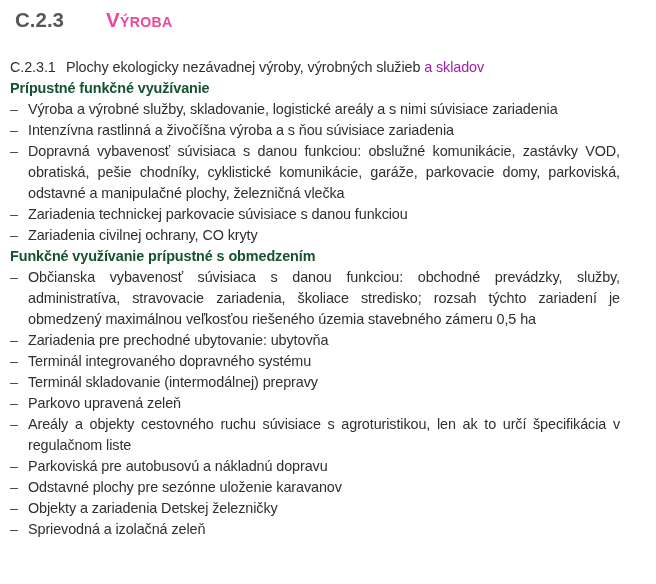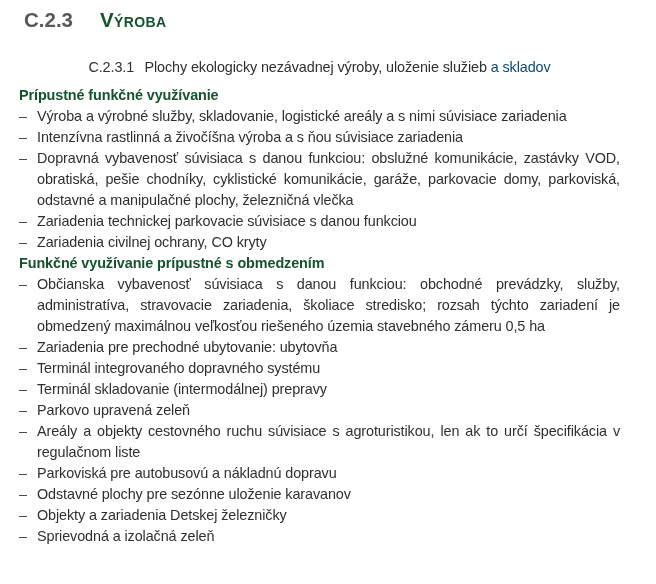--- a/index.html
+++ b/index.html
@@ -18,7 +18,7 @@
     letter-spacing: -0.1px;
   }
   .doc {
-    padding: 8px 20px 0 19px;
+    padding: 8px 20px 0 10px;
     box-sizing: border-box;
     width: 640px;
   }

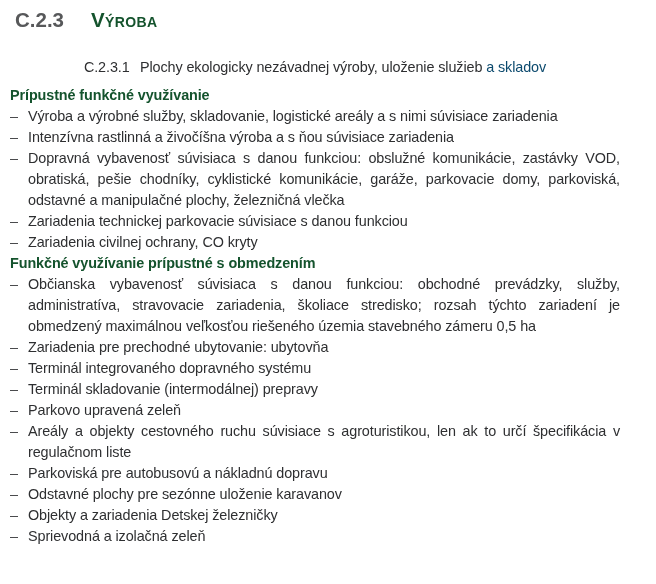--- a/index.html
+++ b/index.html
@@ -36,8 +36,8 @@
     color: #57585a;
   }
   .h1-title {
-    margin-left: 27px;
-    color: #14532d;
+    margin-left: 42px;
+    color: #ec4899;
     font-variant: small-caps;
     letter-spacing: 0.4px;
   }

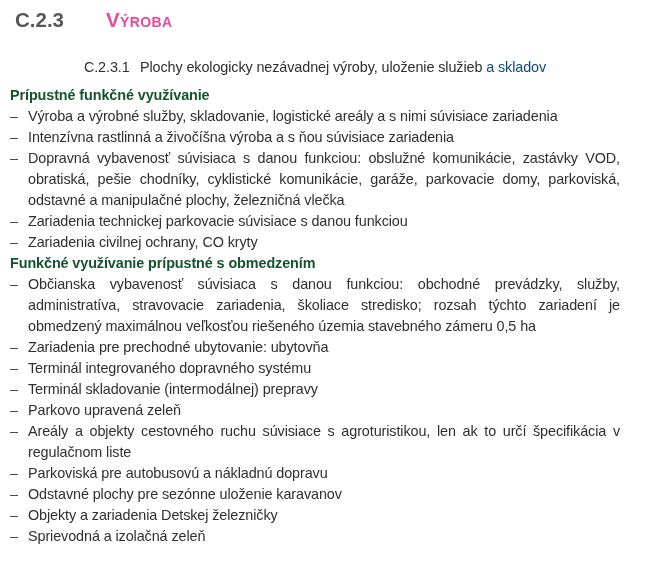--- a/index.html
+++ b/index.html
@@ -44,8 +44,7 @@
   
   .subheading {
     display: flex;
-    margin: 7px;
-    justify-content: center;
+    margin: 0;
   }
   .sub-num {
     flex: 0 0 56px;

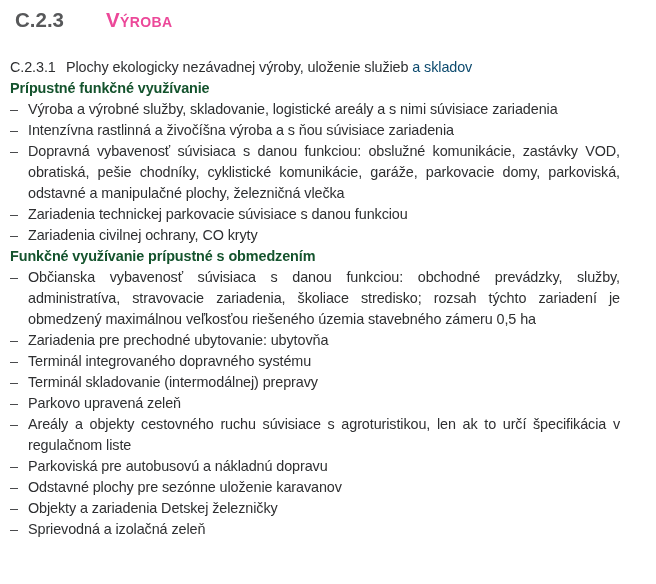--- a/index.html
+++ b/index.html
@@ -90,7 +90,7 @@
 
   <div class="subheading">
     <span class="sub-num">C.2.3.1</span>
-    <span class="sub-text"><span>Plochy ekologicky nezávadnej výroby, uloženie služieb</span><span class="faded"> a skladov</span></span>
+    <span class="sub-text"><span>Plochy ekologicky nezávadnej výroby, výrobných služieb</span><span class="faded"> a skladov</span></span>
   </div>
 
   <div id="sections">

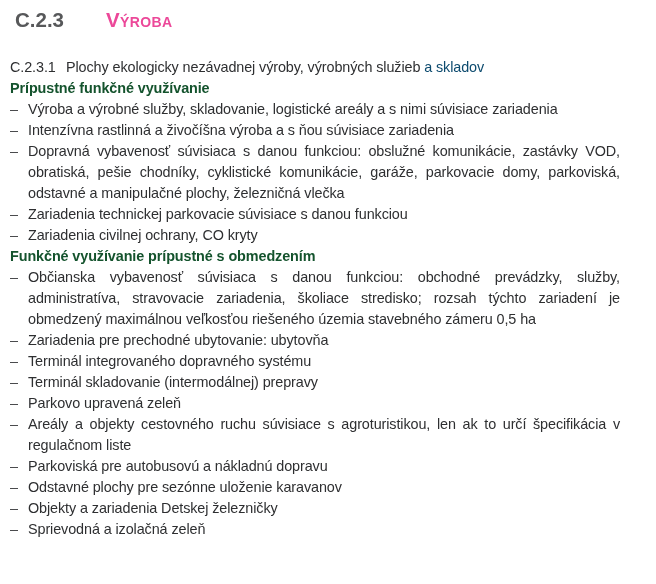--- a/index.html
+++ b/index.html
@@ -54,7 +54,7 @@
     color: #2e2f31;
   }
   .faded {
-    color: #0c4a6e;
+    color: #a21caf;
   }
   
   .section-label {

